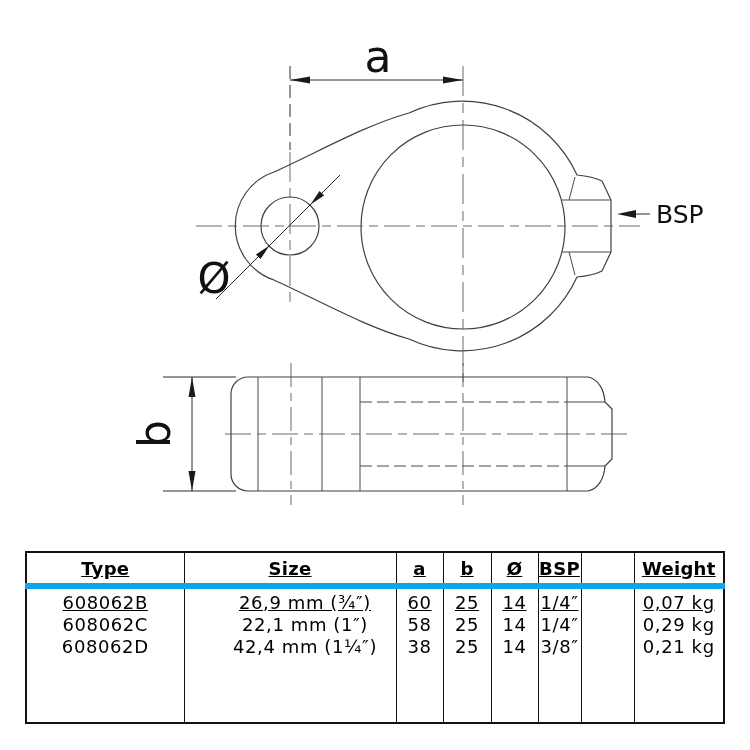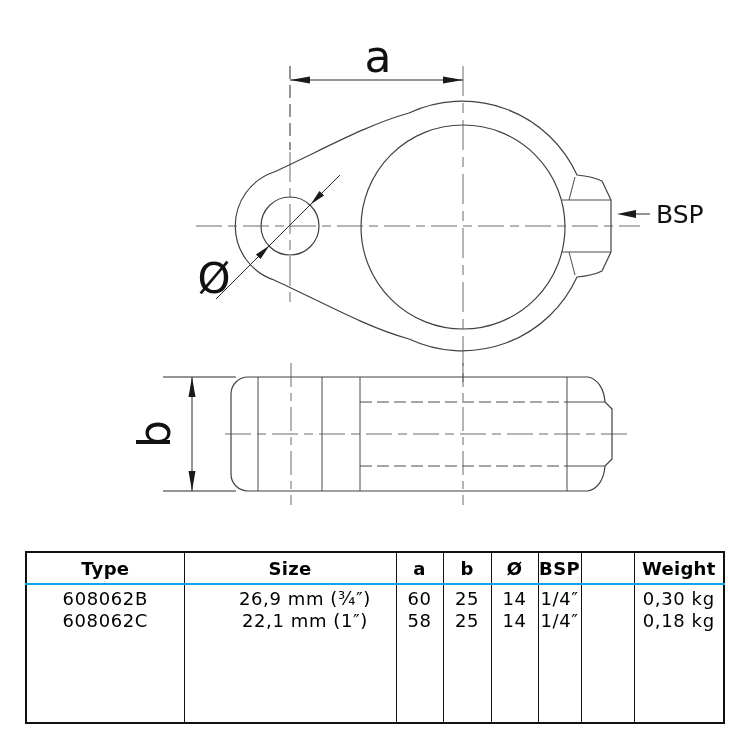--- a/index.html
+++ b/index.html
@@ -24,8 +24,8 @@
   table.spec th,table.spec td{border-left:1px solid #111;padding:0;
     text-align:center;white-space:nowrap;}
   table.spec th:first-child,table.spec td:first-child{border-left:none;}
-  table.spec thead th{border-bottom:2px solid #0ea5e9;height:30px;
-    font-weight:bold;letter-spacing:0.3px;}
+  table.spec thead th{border-bottom:6px solid #0ea5e9;height:30px;
+    font-weight:bold;letter-spacing:0.3px;text-decoration:underline;}
   table.spec tbody td{height:22px;line-height:22px;letter-spacing:0.6px;}
   table.spec tbody tr.first td{padding-top:3px;}
   table.spec td.size-cell{text-align:center;padding-left:30px;}

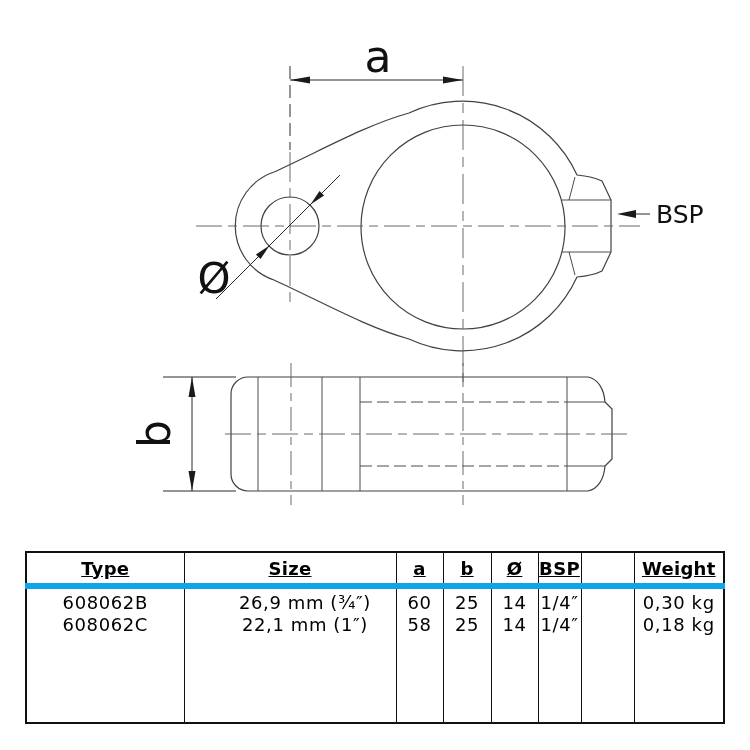--- a/index.html
+++ b/index.html
@@ -27,7 +27,7 @@
   table.spec thead th{border-bottom:6px solid #0ea5e9;height:30px;
     font-weight:bold;letter-spacing:0.3px;text-decoration:underline;}
   table.spec tbody td{height:22px;line-height:22px;letter-spacing:0.6px;}
-  table.spec tbody tr.first td{padding-top:3px;}
+  table.spec tbody tr.first td{padding-top:3px;text-decoration:underline;}
   table.spec td.size-cell{text-align:center;padding-left:30px;}
   table.spec tr.filler td{height:auto;}
 </style>

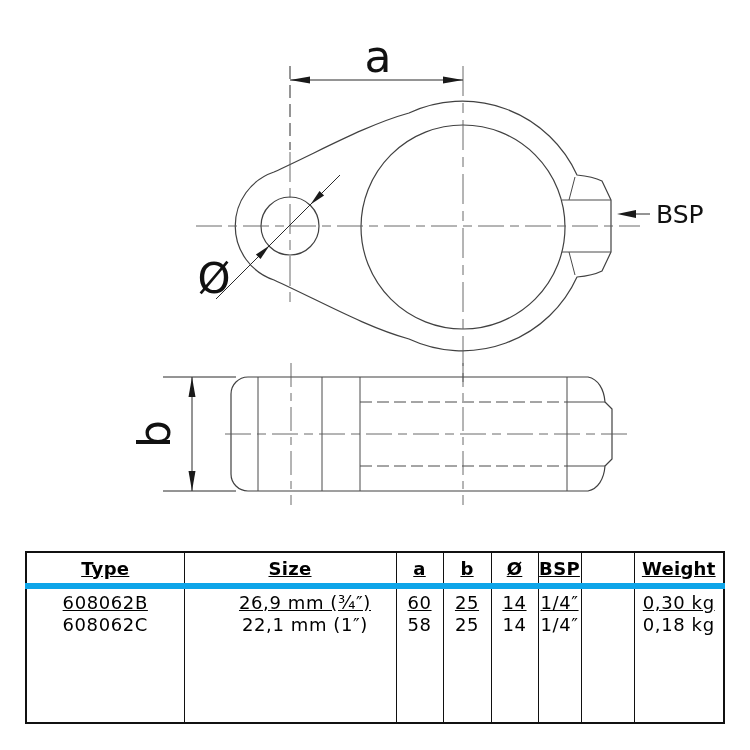--- a/index.html
+++ b/index.html
@@ -149,7 +149,7 @@
         <td>14</td>
         <td>1/4″</td>
         <td></td>
-        <td>0,30 kg</td>
+        <td>0,07 kg</td>
       </tr>
       <tr>
         <td>608062C</td>

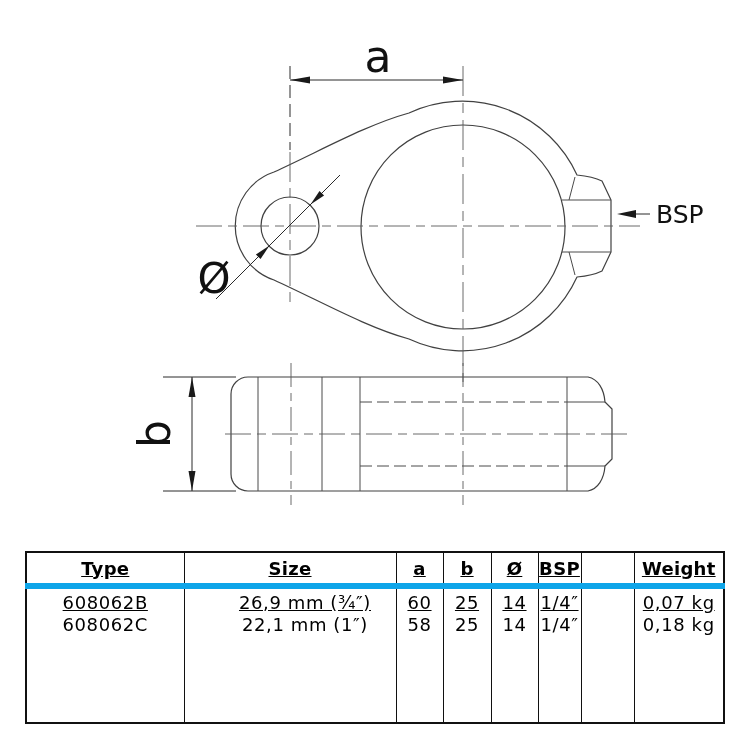--- a/index.html
+++ b/index.html
@@ -159,7 +159,7 @@
         <td>14</td>
         <td>1/4″</td>
         <td></td>
-        <td>0,18 kg</td>
+        <td>0,29 kg</td>
       </tr>
       <tr class="filler">
         <td></td>

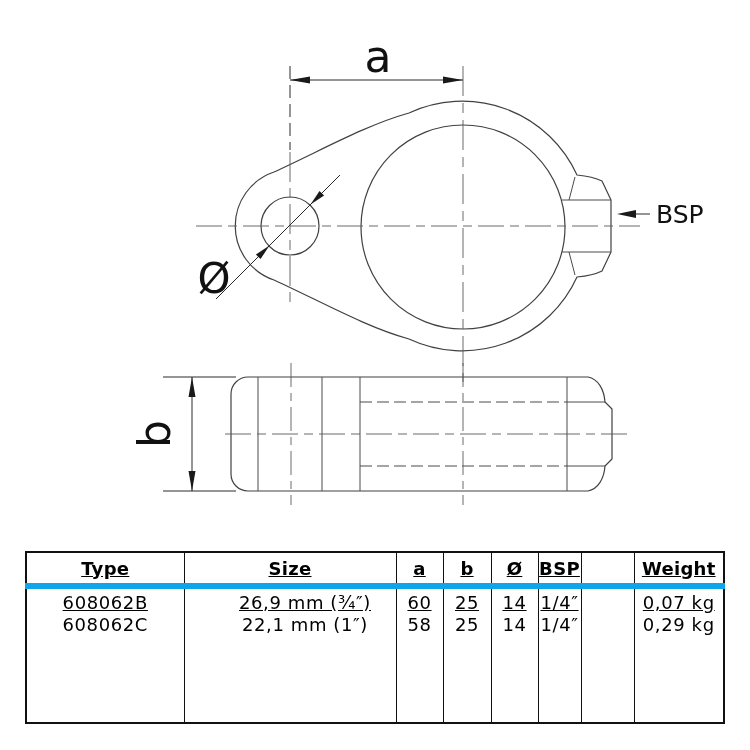--- a/index.html
+++ b/index.html
@@ -161,6 +161,16 @@
         <td></td>
         <td>0,29 kg</td>
       </tr>
+      <tr>
+        <td>608062D</td>
+        <td class="size-cell">42,4 mm (1¼″)</td>
+        <td>38</td>
+        <td>25</td>
+        <td>14</td>
+        <td>3/8″</td>
+        <td></td>
+        <td>0,21 kg</td>
+      </tr>
       <tr class="filler">
         <td></td>
           <td></td>

